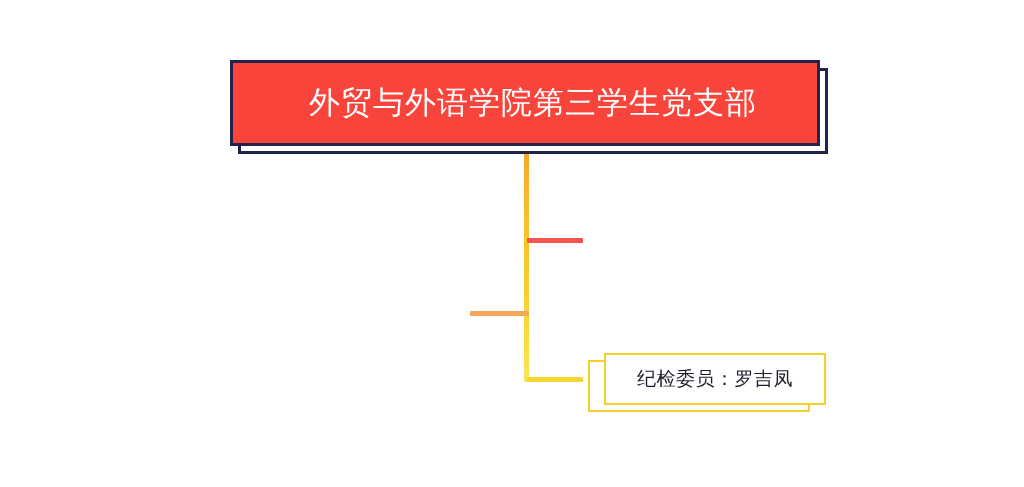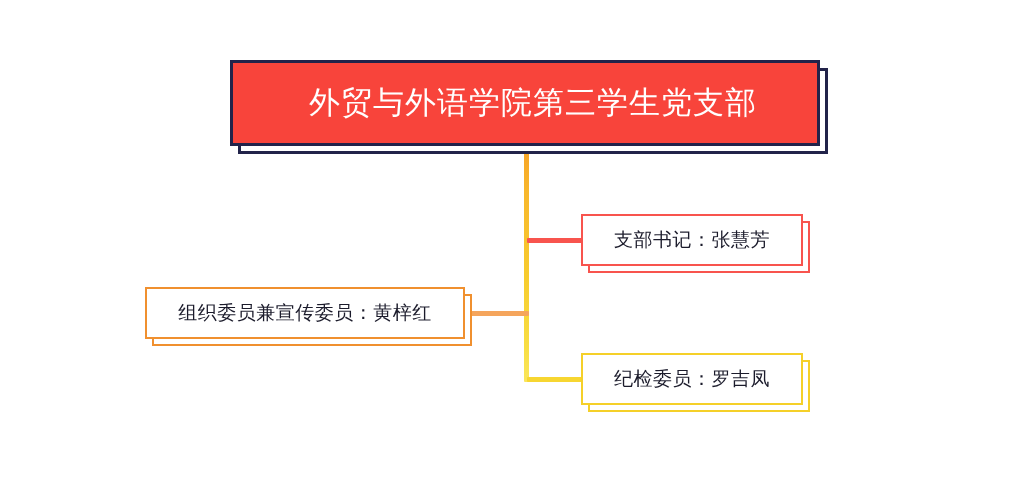--- a/index.html
+++ b/index.html
@@ -152,12 +152,6 @@
     <span class="node-label">外贸与外语学院第三学生党支部</span>
   </div>
 
-  <div class="node-wrap" id="node-secretary">
-    <div class="node-shadow"></div>
-    <div class="node-box">
-      <span class="node-label">支部书记：张慧芳</span>
-    </div>
-  </div>
 
   <div class="node-wrap" id="node-organization">
     <div class="node-shadow"></div>

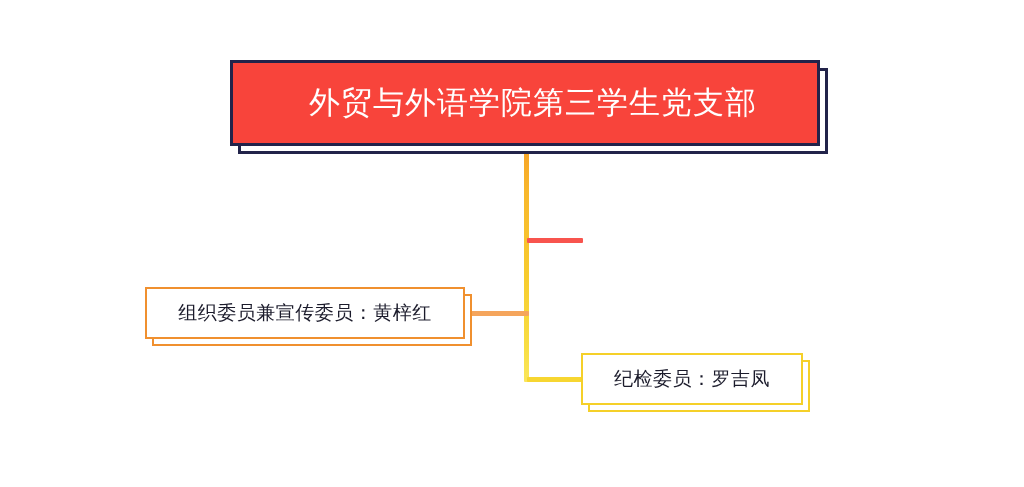--- a/index.html
+++ b/index.html
@@ -153,12 +153,6 @@
   </div>
 
 
-  <div class="node-wrap" id="node-organization">
-    <div class="node-shadow"></div>
-    <div class="node-box">
-      <span class="node-label">组织委员兼宣传委员：黄梓红</span>
-    </div>
-  </div>
 
   <div class="node-wrap" id="node-discipline">
     <div class="node-shadow"></div>

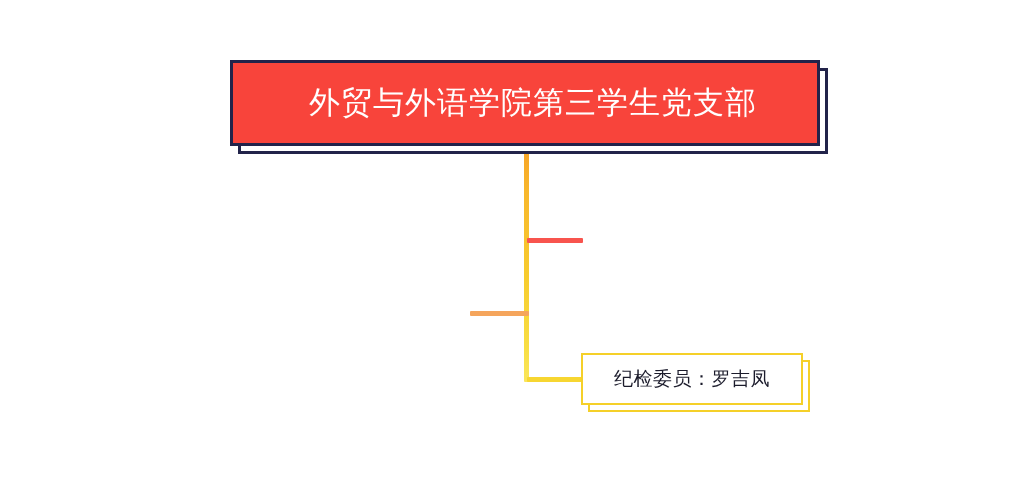--- a/index.html
+++ b/index.html
@@ -135,7 +135,7 @@
   
   #node-discipline { left: 581px; top: 353px; width: 222px; height: 52px; }
   #node-discipline .node-shadow { border-color: #F5D029; }
-  #node-discipline .node-box    { border-color: #F5D029; }
+  #node-discipline .node-box    { border-color: #F5D029; margin-left: 23px; }
 </style>
 </head>
 <body>

